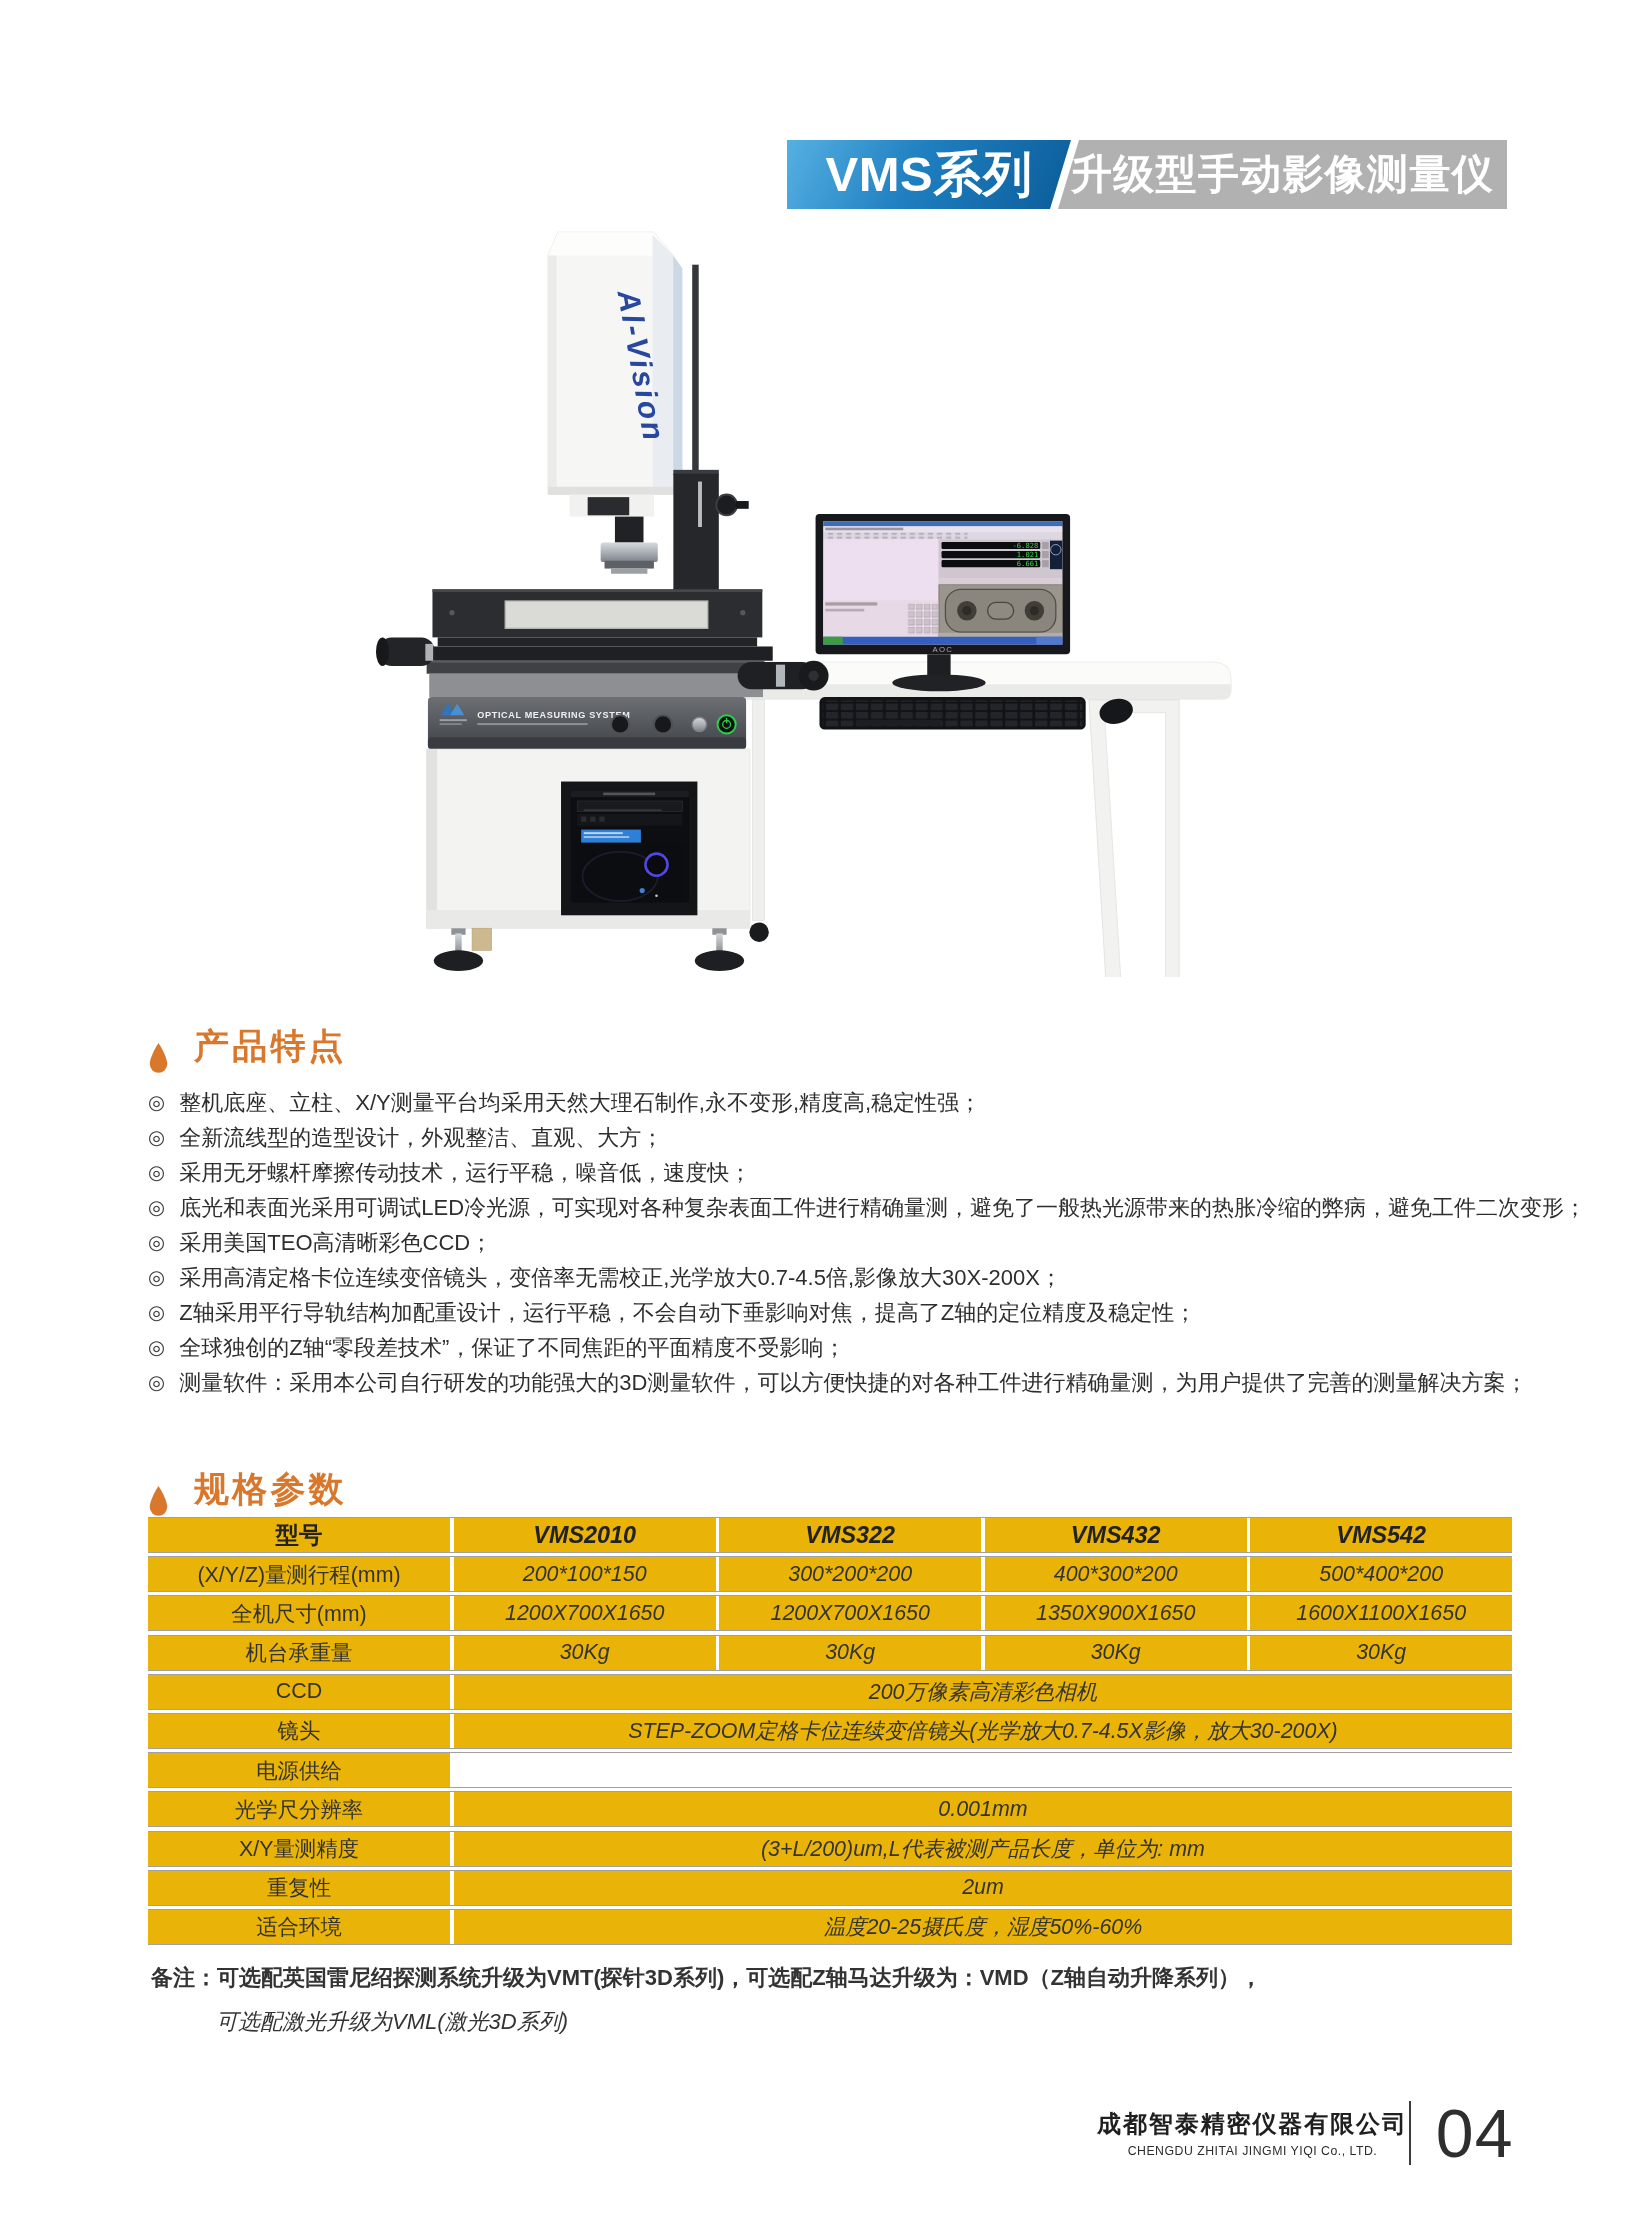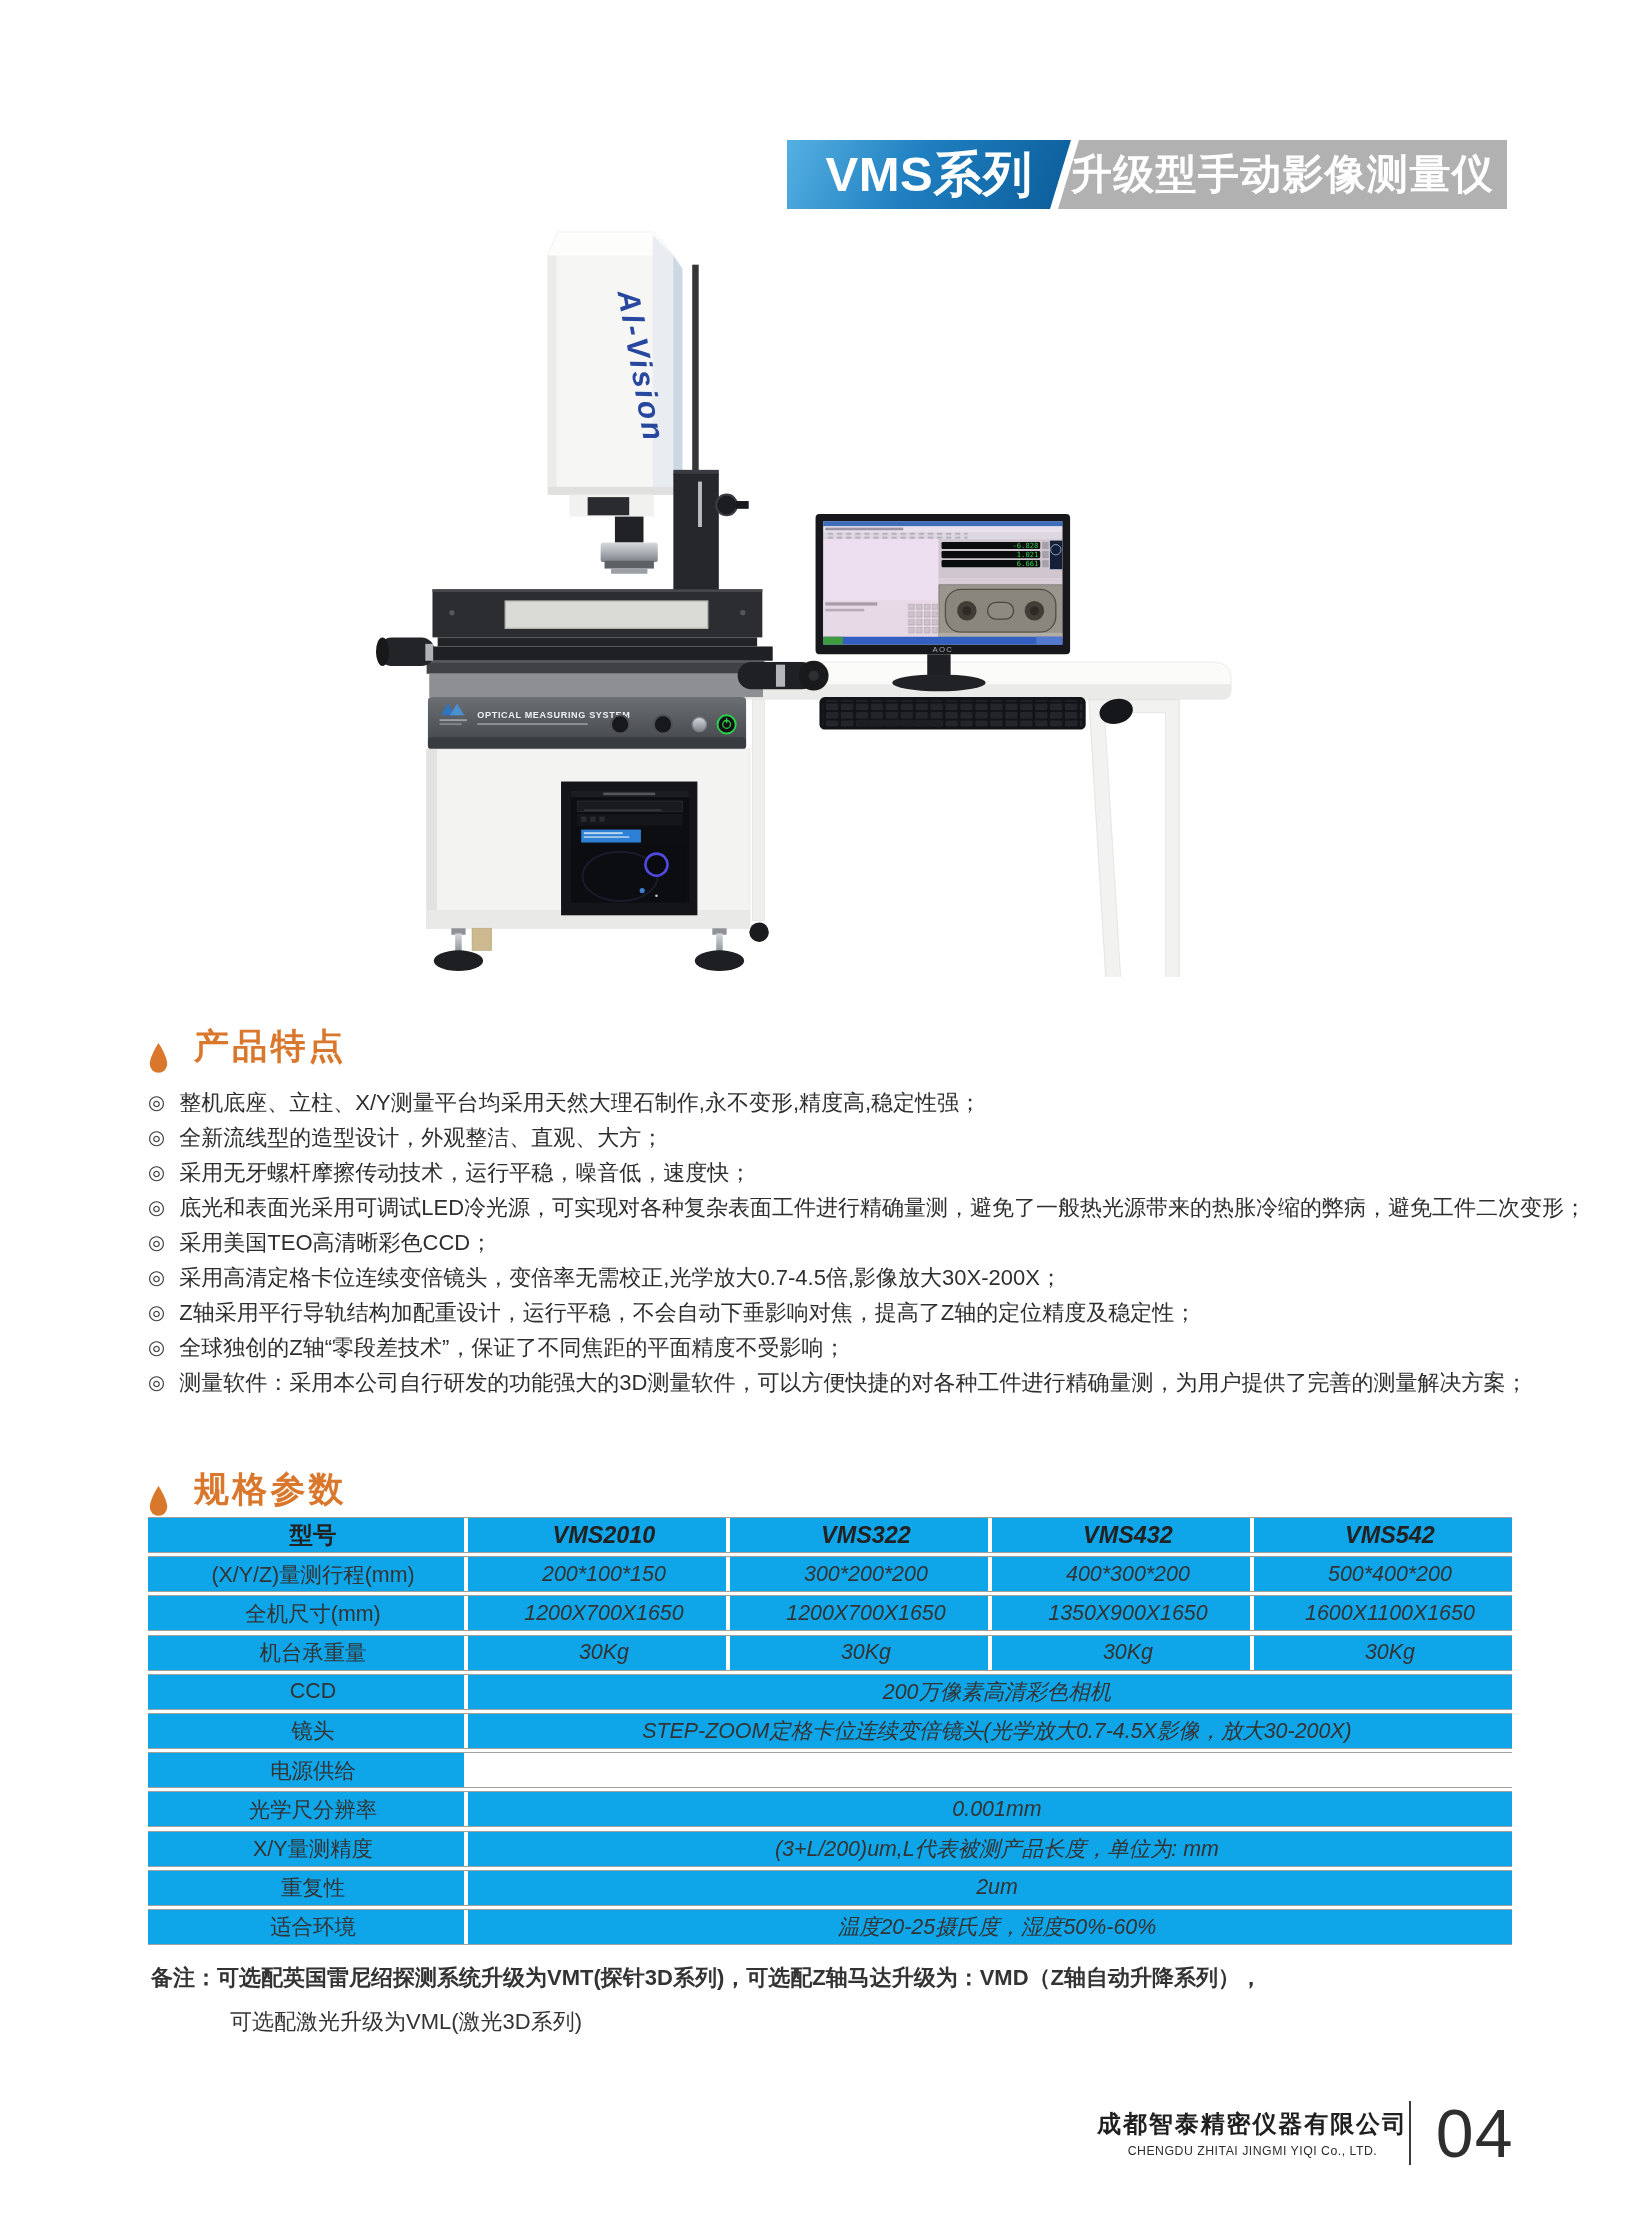--- a/index.html
+++ b/index.html
@@ -33,8 +33,8 @@
   .spec-table{position:absolute;left:148px;top:1517px;width:1364px;}
   .trow{display:flex;gap:3.9px;height:34px;margin-bottom:3.2px;background:#fff;
         border-top:1.3px solid #a2a19e;border-bottom:1.3px solid #a2a19e;}
-  .tcell{background:#0ea5e9;display:flex;align-items:center;justify-content:center;
-         font-size:21.4px;color:#333;white-space:nowrap;padding-left:14px;}
+  .tcell{background:#eab308;display:flex;align-items:center;justify-content:center;
+         font-size:21.4px;color:#333;white-space:nowrap;}
   .tlabel{width:302px;flex:none;}
   .tval{flex:1;font-style:italic;}
   .thead .tcell{font-weight:bold;font-size:23.4px;color:#222;}

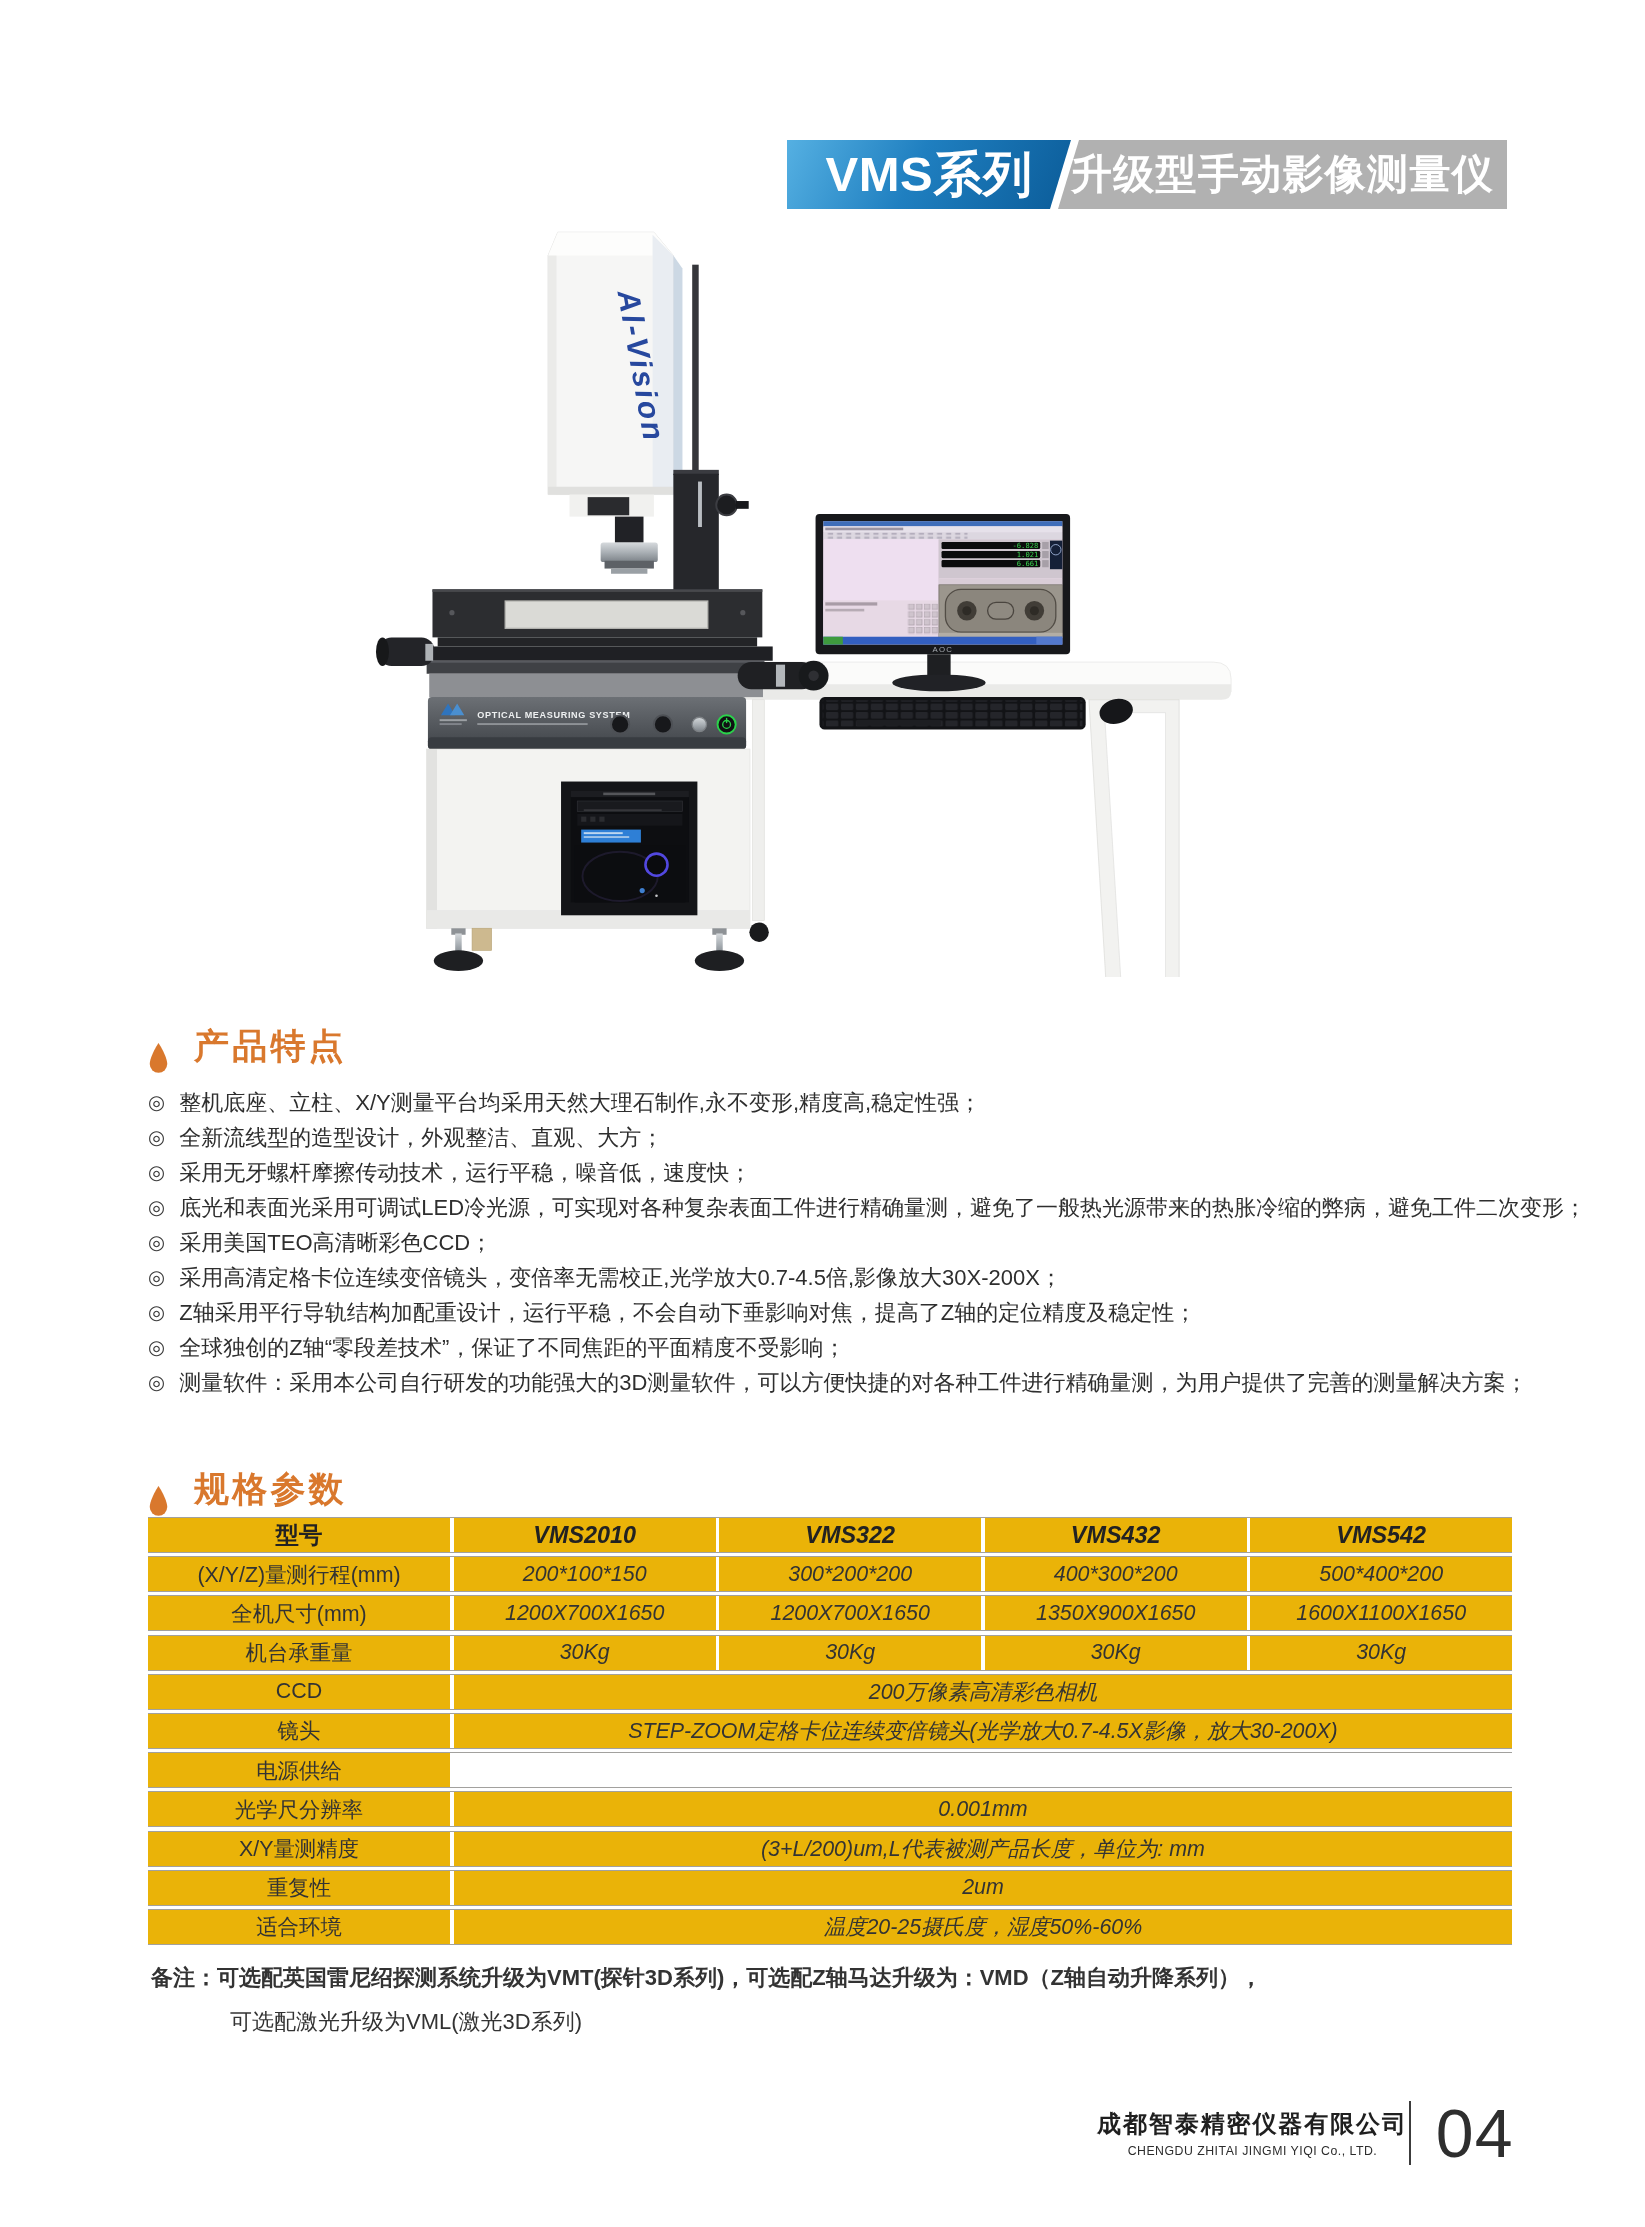--- a/index.html
+++ b/index.html
@@ -367,7 +367,7 @@
     </div>
 
   <div class="note" style="left:151px;top:1963px;font-weight:bold;">备注：可选配英国雷尼绍探测系统升级为VMT(探针3D系列)，可选配Z轴马达升级为：VMD（Z轴自动升降系列），</div>
-  <div class="note" style="left:230px;top:2007px;">可选配激光升级为VML(激光3D系列)</div>
+  <div class="note" style="left:216px;top:2007px;font-style:italic;">可选配激光升级为VML(激光3D系列)</div>
 
   <div class="footer">
     <div class="company">

